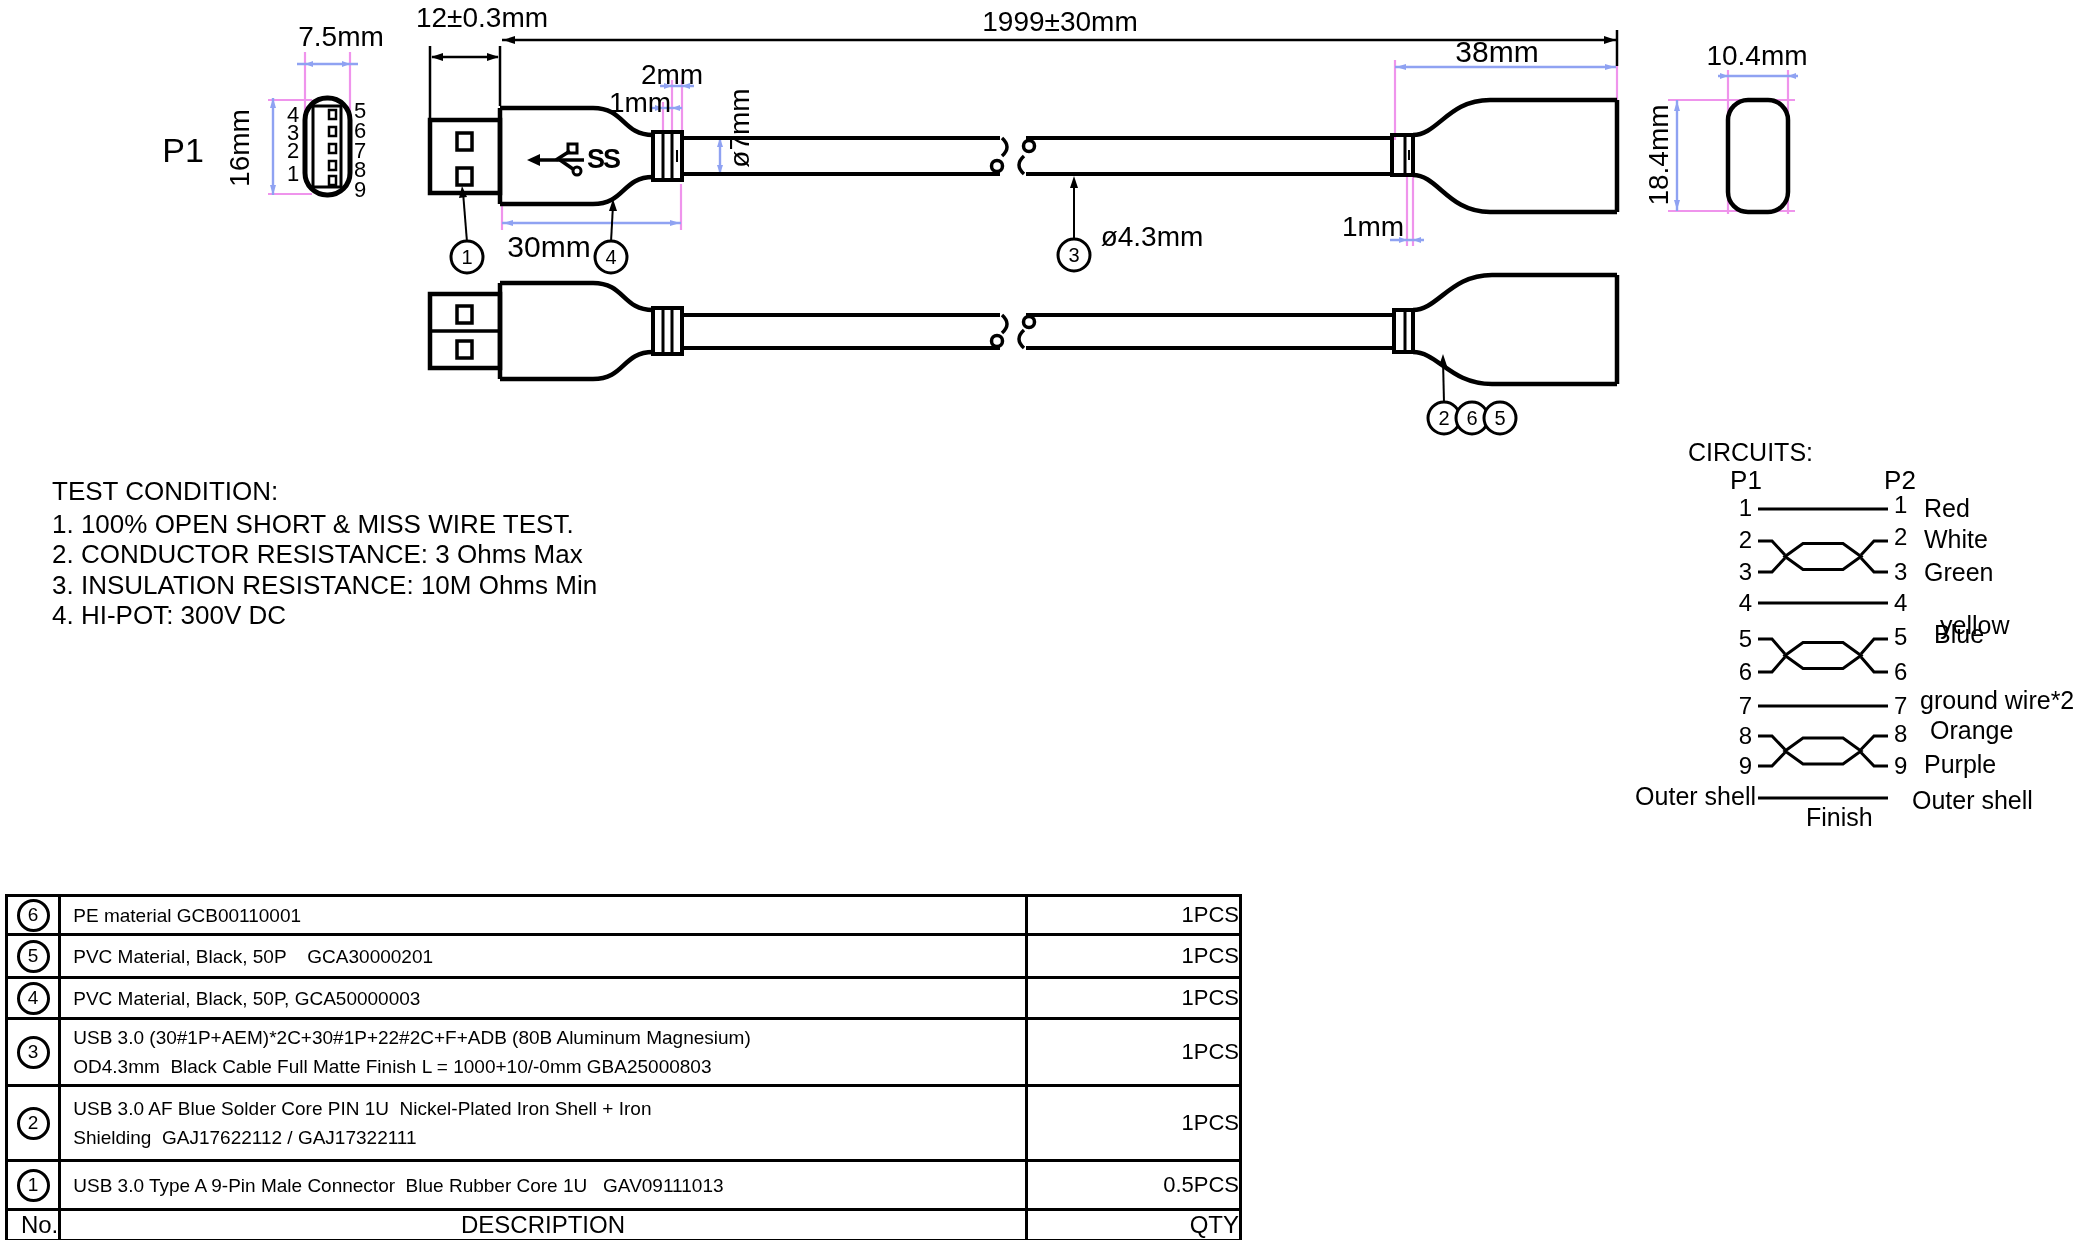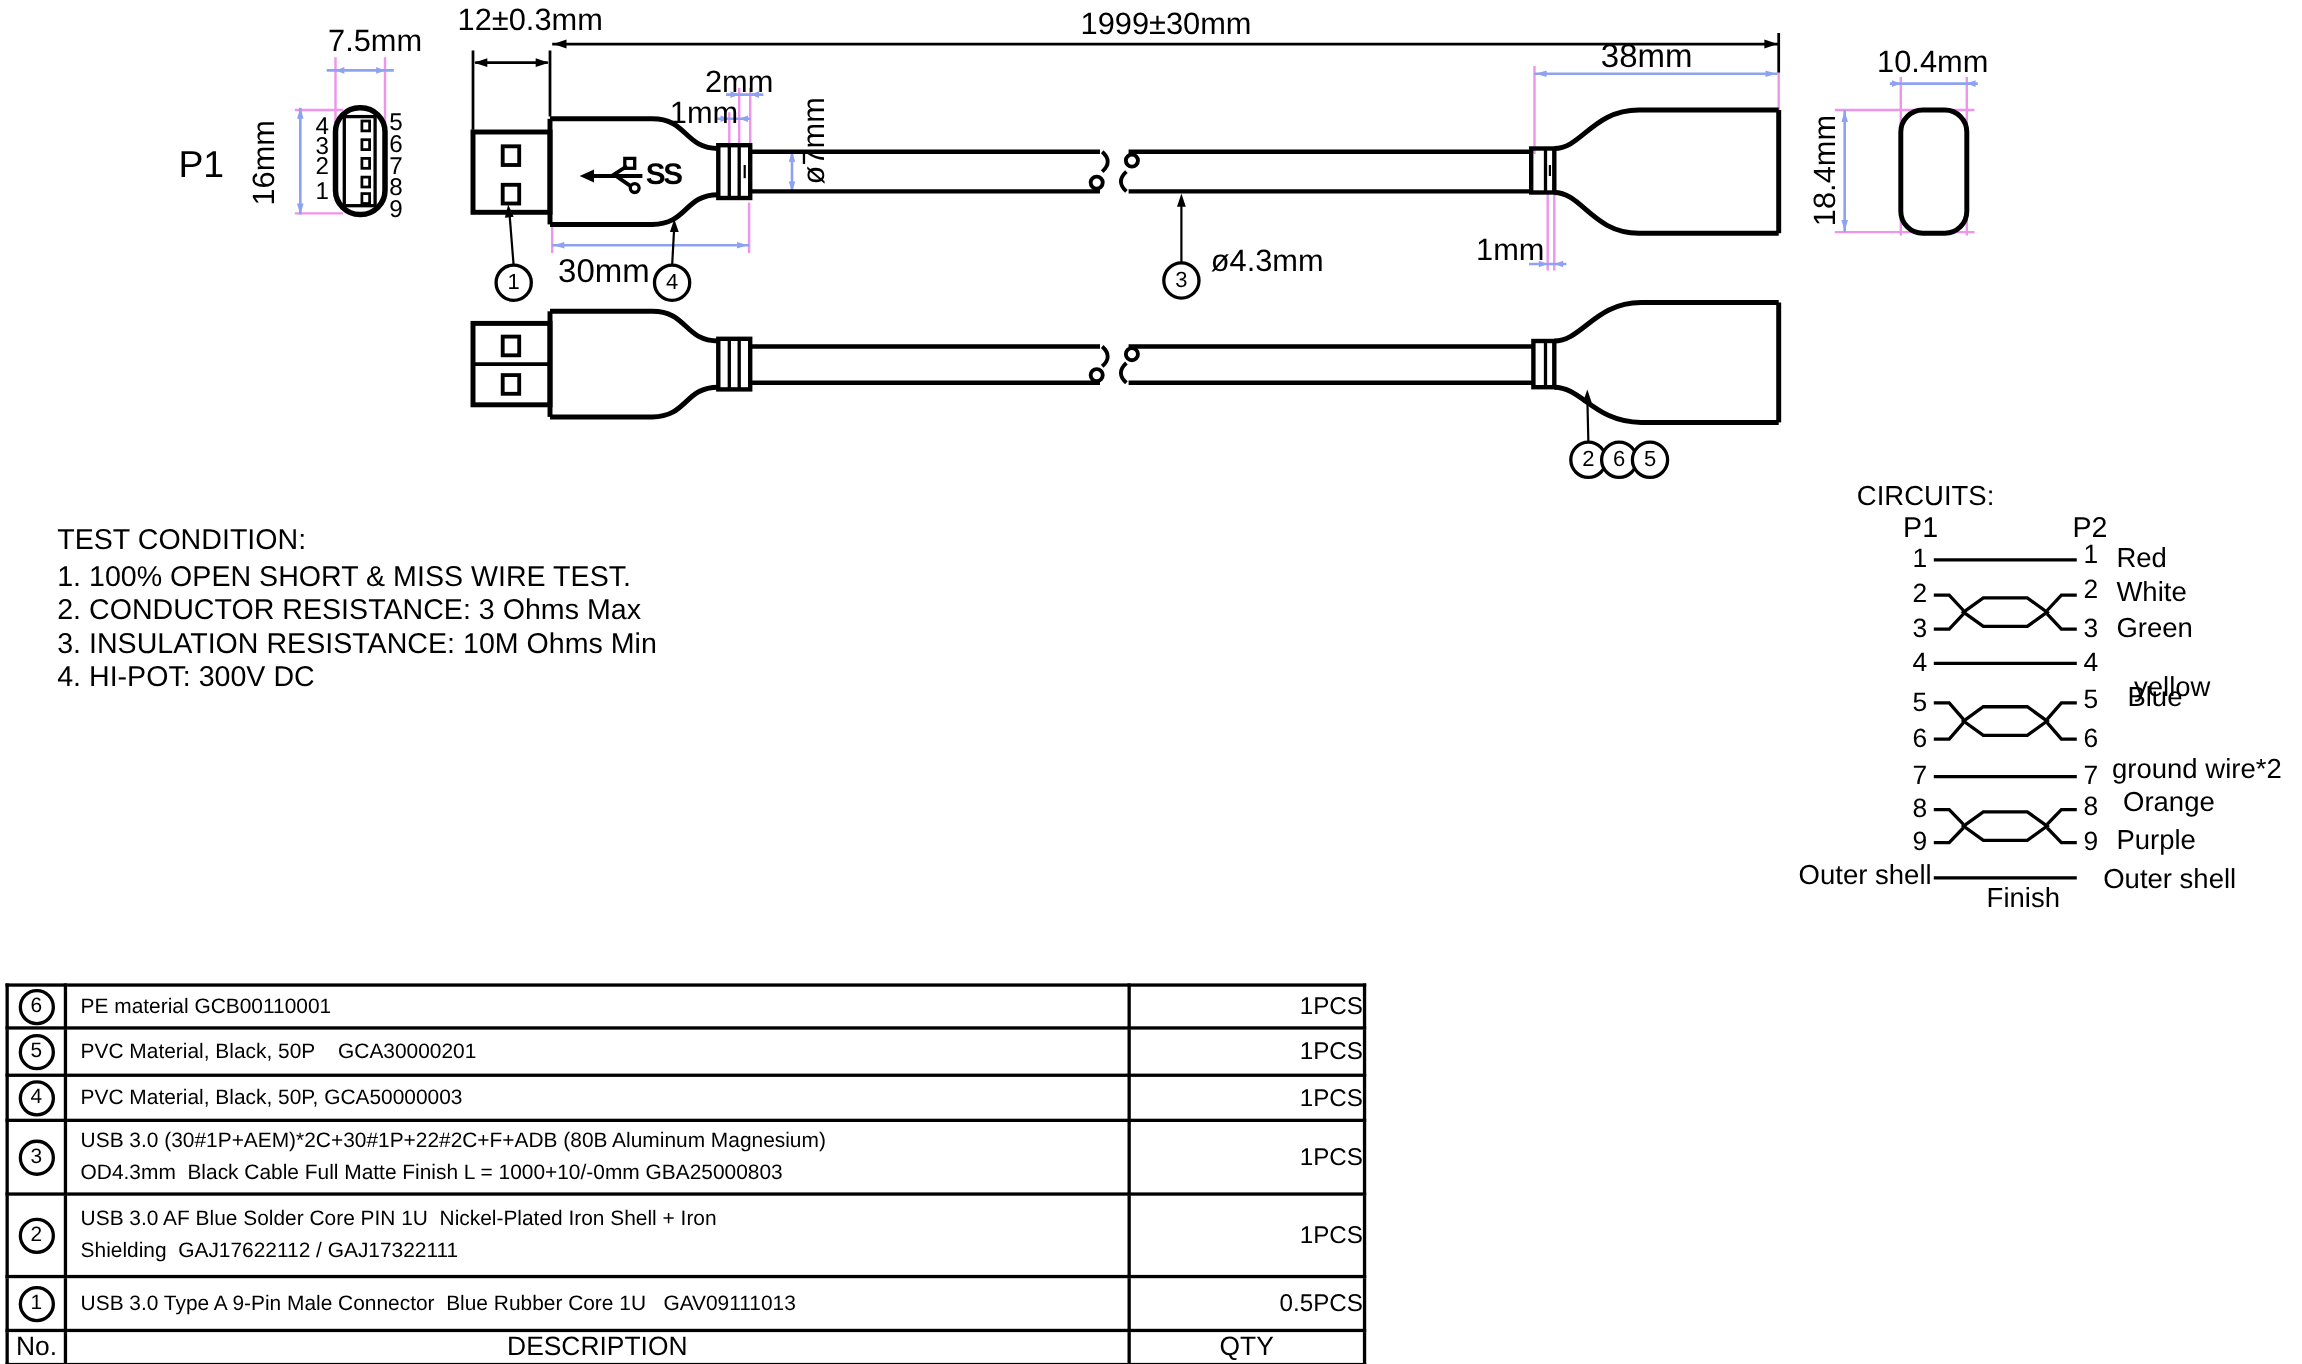--- a/index.html
+++ b/index.html
@@ -26,7 +26,7 @@
        align-items:center;justify-content:center;font-size:19px;background:#fff;}
   .rh1{height:39px}.rh2{height:43px}.rh3{height:41px}.rh4{height:67px}.rh5{height:75px}
   .rh6{height:49px}.rhf{height:30px}
-  #bom .foot{font-size:24px;text-align:center;}
+  #bom .foot{font-size:24px;text-align:right;}
 </style>
 </head>
 <body>

